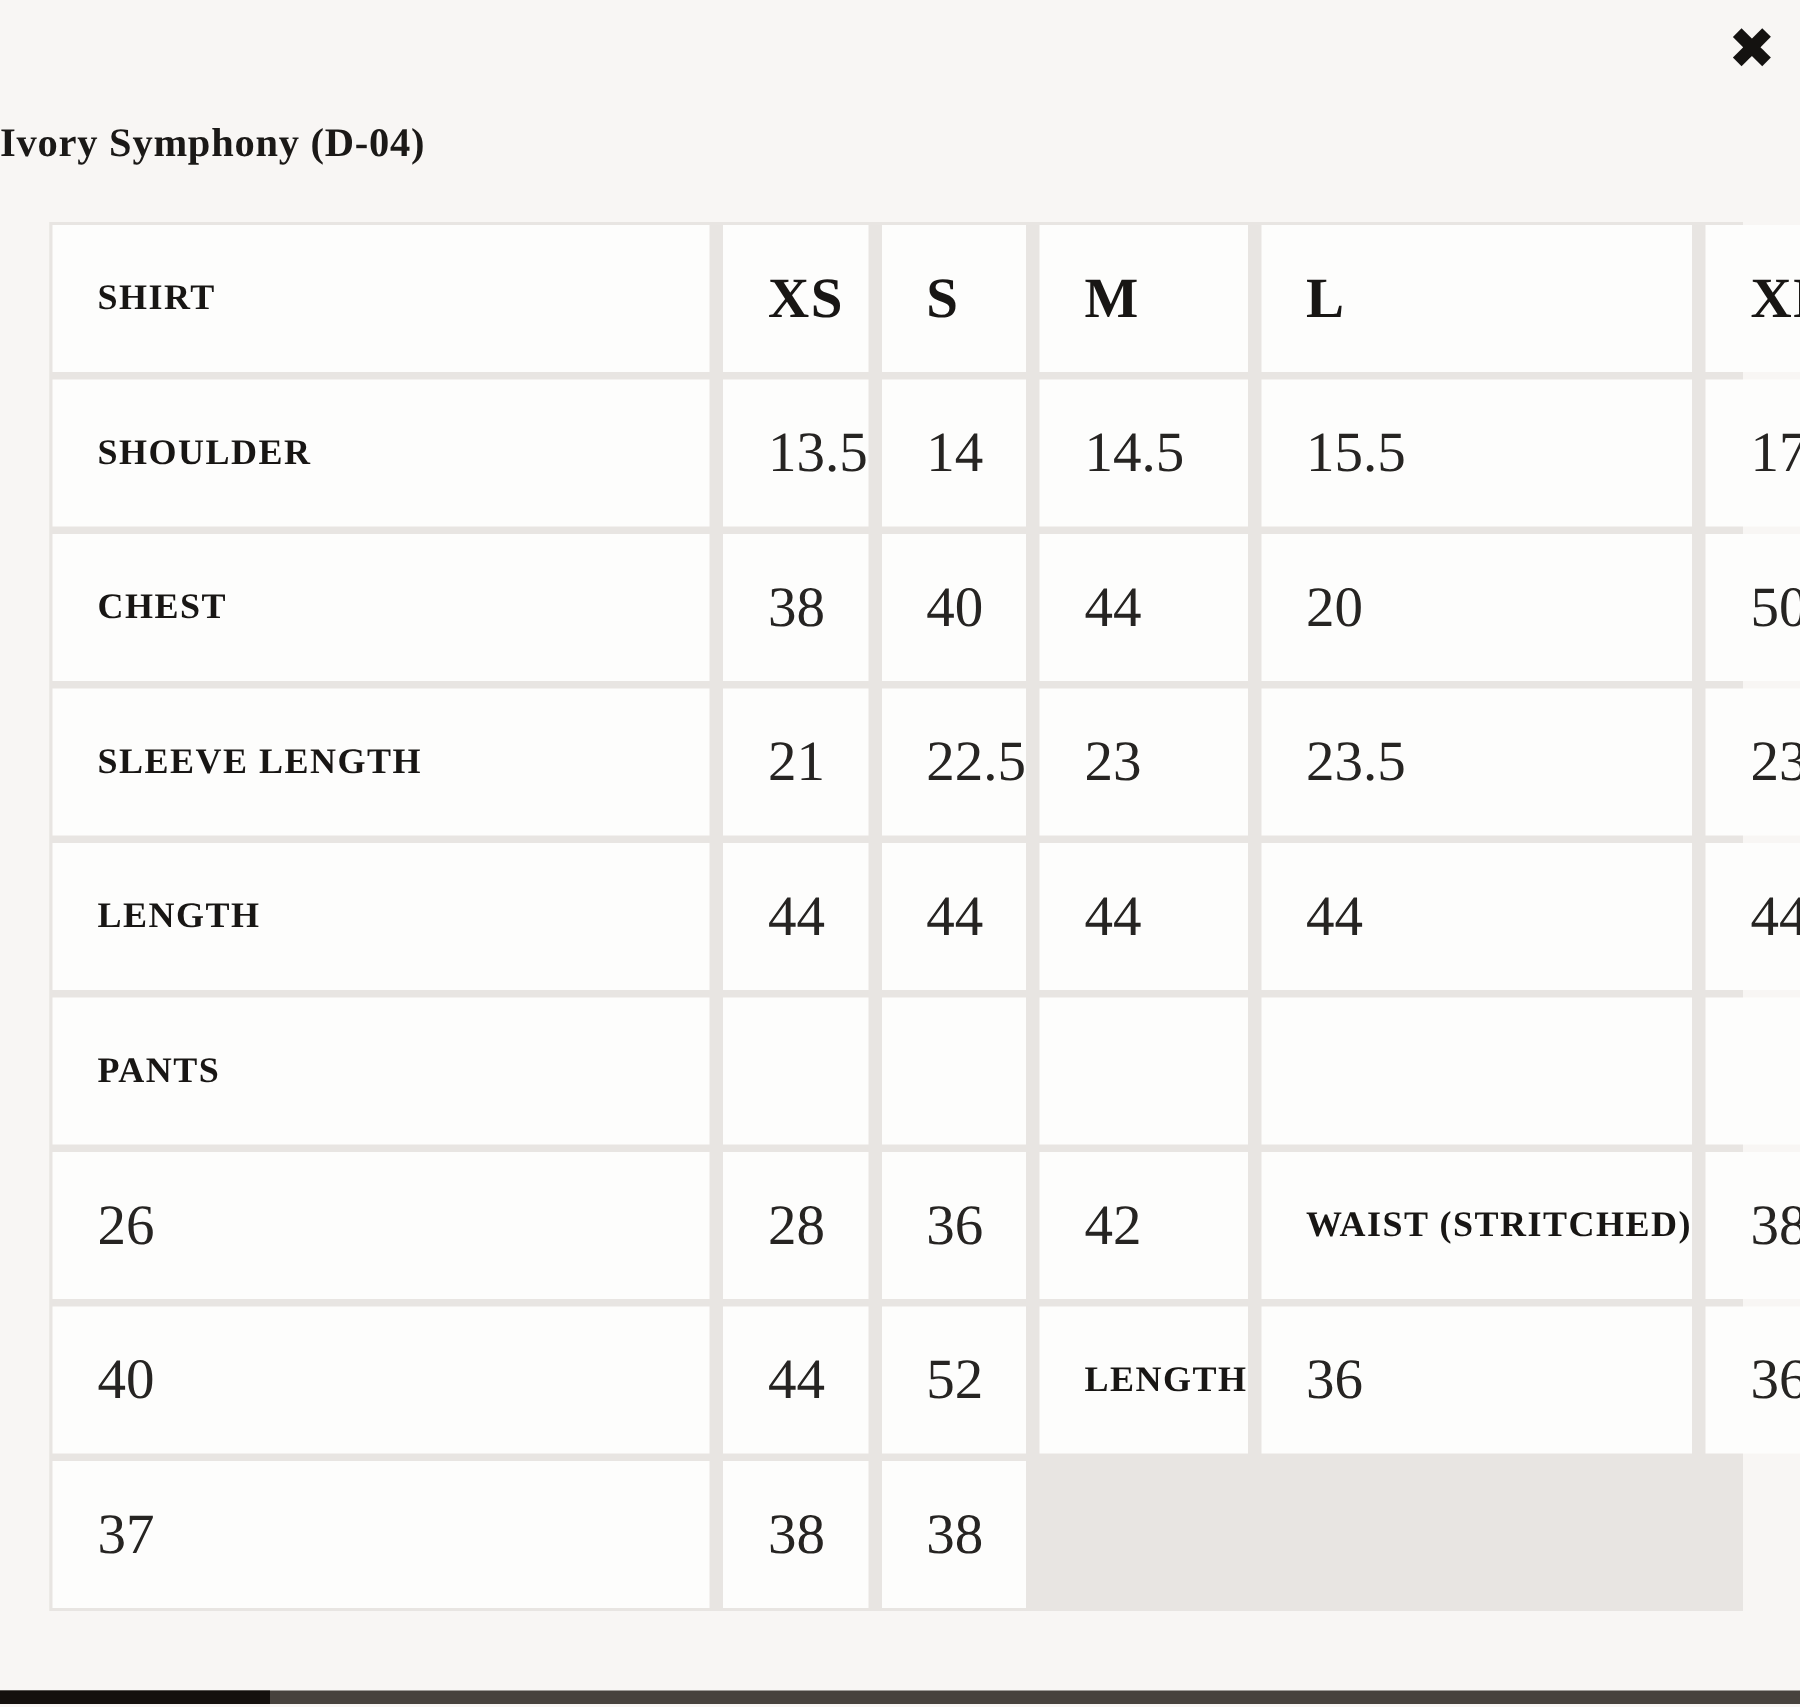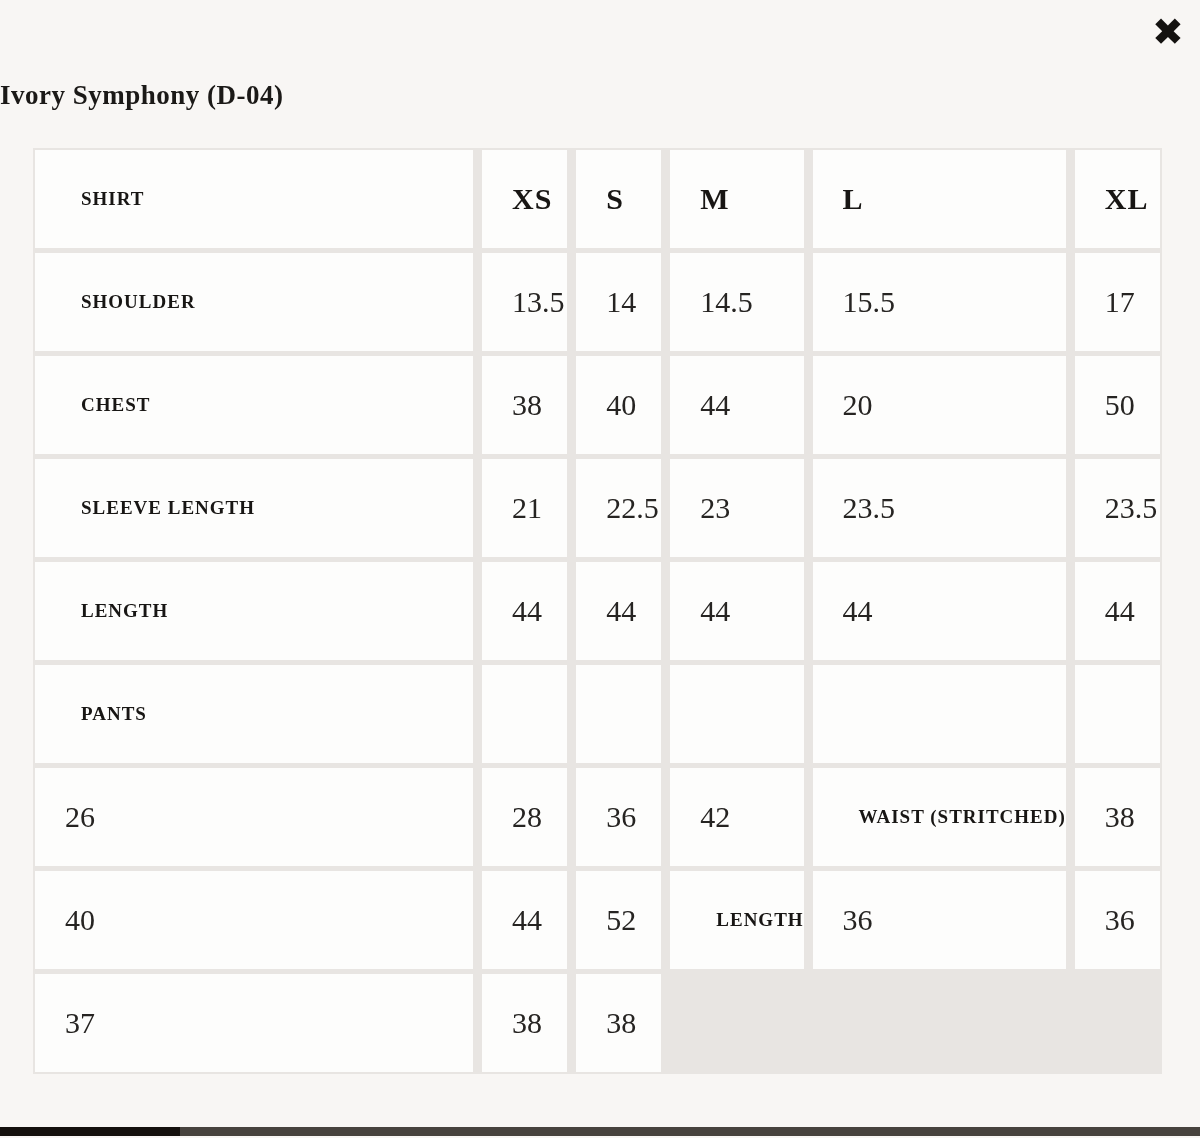--- a/index.html
+++ b/index.html
@@ -68,9 +68,9 @@
     white-space: nowrap;
   }
   .cell.label {
-    padding-left: 46px;
+    padding-left: 30px;
     font-weight: 700;
-    font-size: 19px;
+    font-size: 24px;
     letter-spacing: 1px;
     color: #181614;
   }

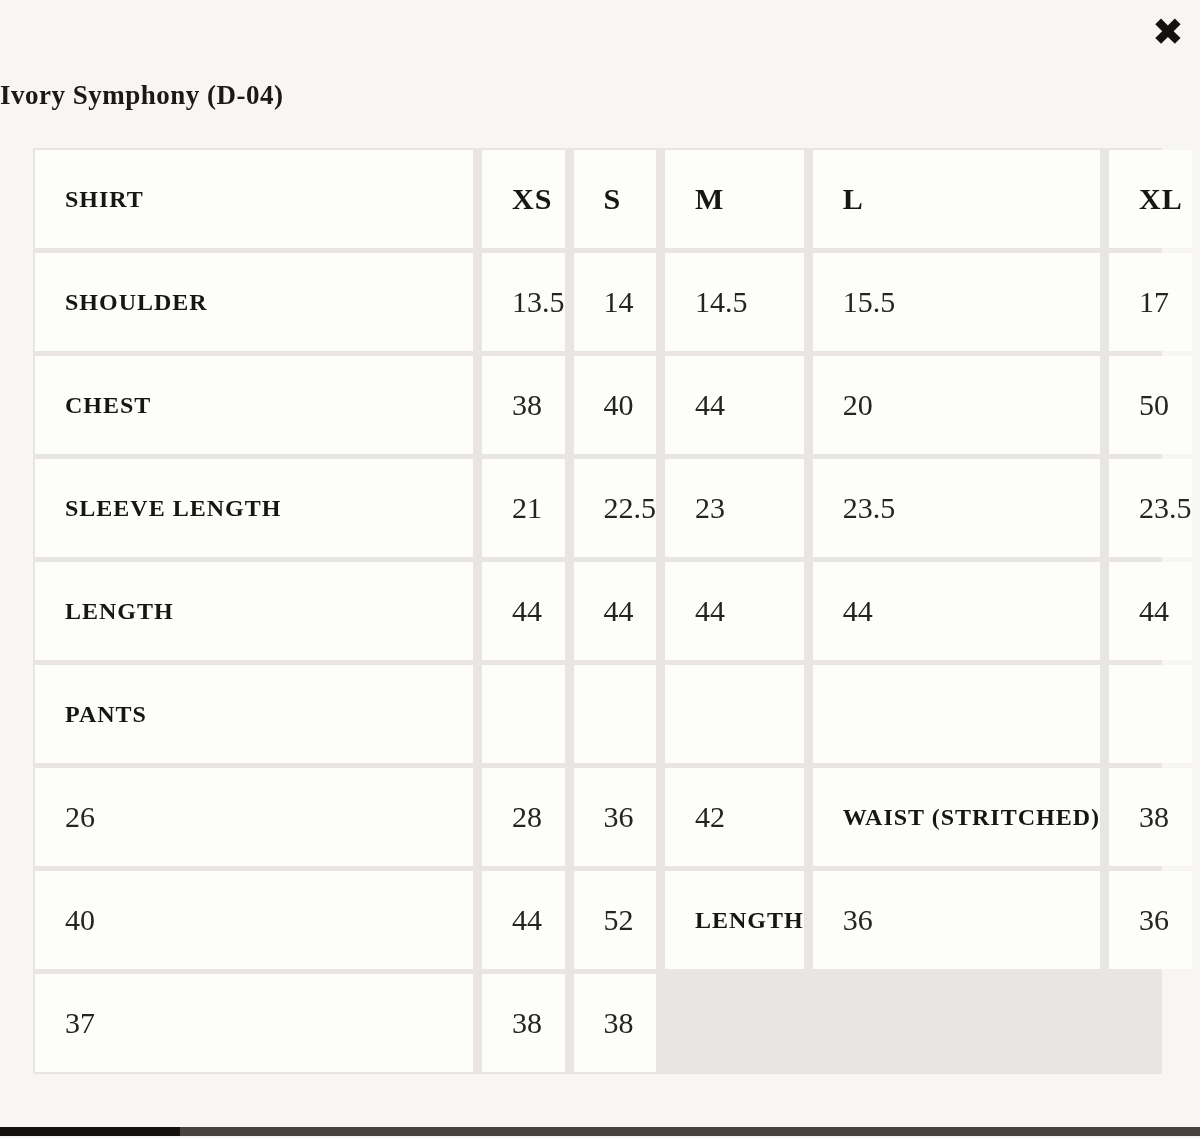--- a/index.html
+++ b/index.html
@@ -62,7 +62,7 @@
     display: flex;
     align-items: center;
     padding-left: 30px;
-    font-size: 30px;
+    font-size: 38px;
     color: #262422;
     box-sizing: border-box;
     white-space: nowrap;

